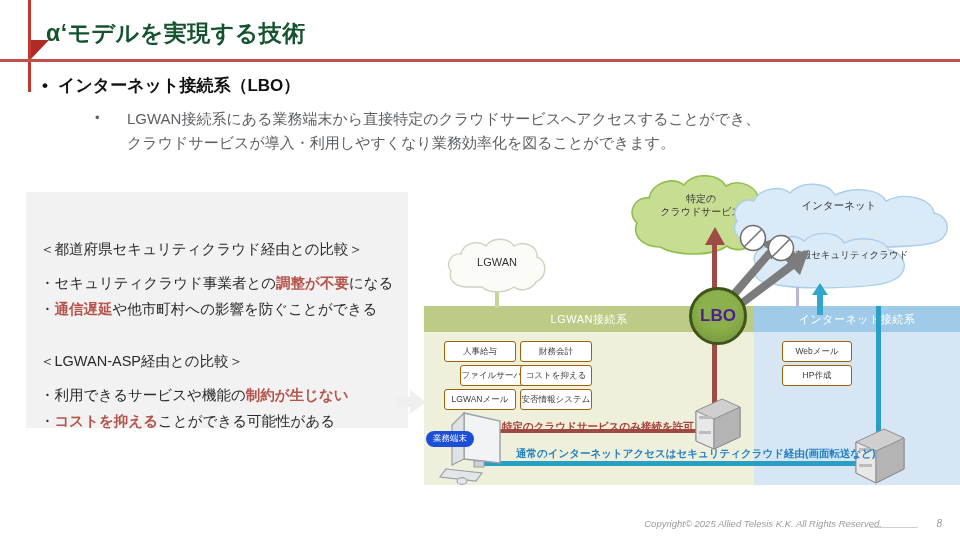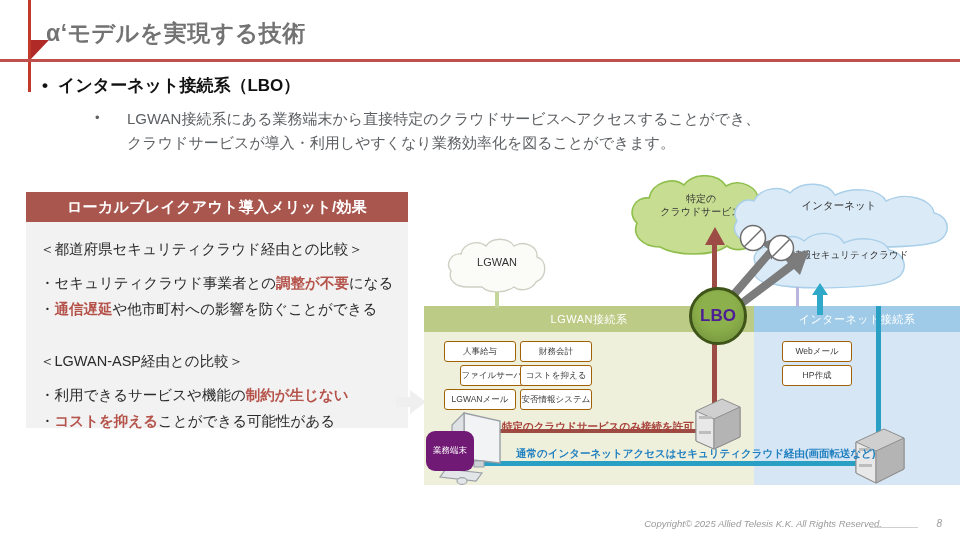--- a/index.html
+++ b/index.html
@@ -18,7 +18,7 @@
 
   .slide-title{
     position:absolute;left:46px;top:18px;
-    font-size:23px;font-weight:bold;color:#737373;letter-spacing:.5px;
+    font-size:23px;font-weight:bold;color:#14532d;letter-spacing:.5px;
     white-space:nowrap;
   }
 

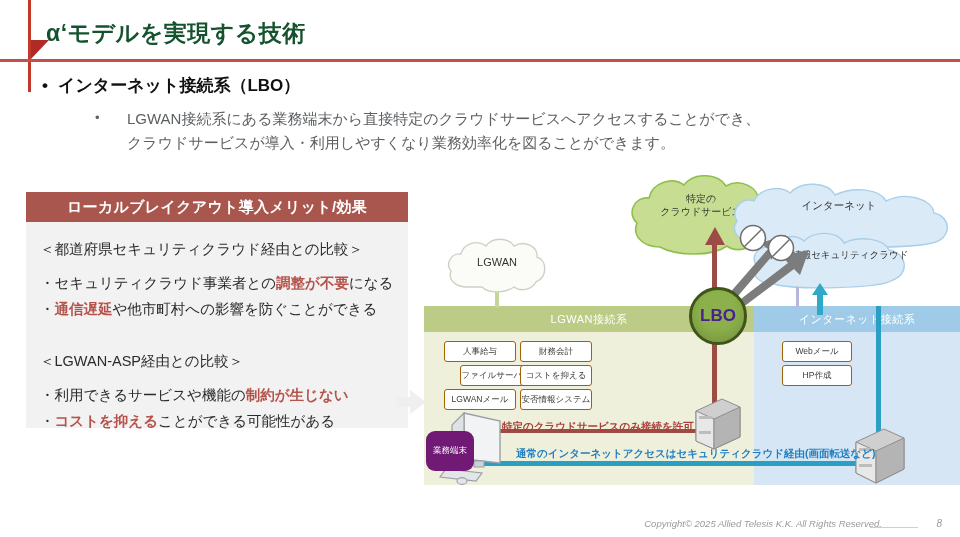--- a/index.html
+++ b/index.html
@@ -110,7 +110,6 @@
   </div>
 
   <div class="panel"></div>
-  <div class="panel-hd">ローカルブレイクアウト導入メリット/効果</div>
   <div class="panel-body">
 
     <div class="p-head" style="left:14px;top:18px;">＜都道府県セキュリティクラウド経由との比較＞</div>

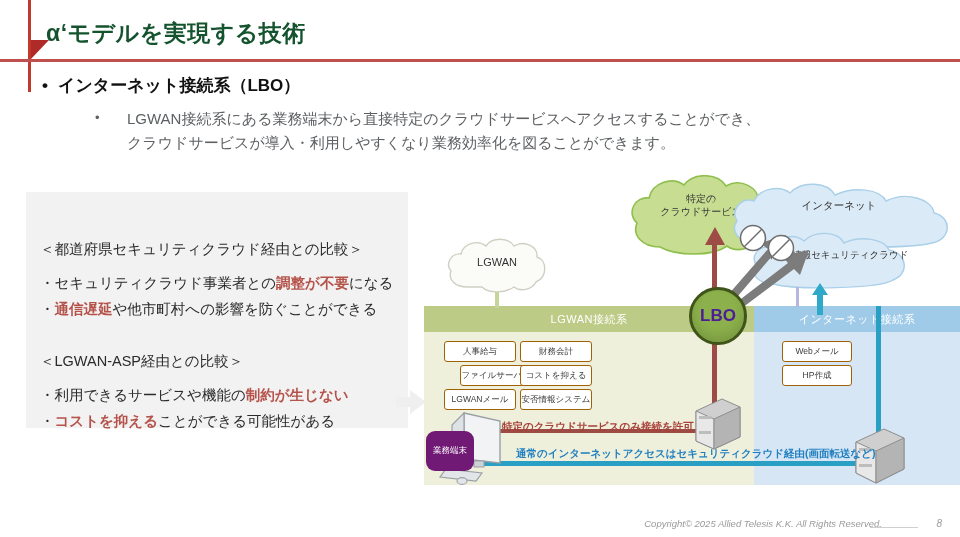--- a/index.html
+++ b/index.html
@@ -74,8 +74,8 @@
   .srv{position:absolute;}
   .pc{position:absolute;}
 
-  .badge{position:absolute;background:#701a75;color:#fff;border-radius:9px;
-         font-size:8.5px;padding:14px 7px;white-space:nowrap;z-index:9;}
+  .badge{position:absolute;background:#1d4ed8;color:#fff;border-radius:9px;
+         font-size:8.5px;padding:2px 7px;white-space:nowrap;z-index:9;}
 
   .anno{position:absolute;font-size:10.5px;font-weight:bold;white-space:nowrap;z-index:9;}
   .anno.red{color:#a8403a;}

